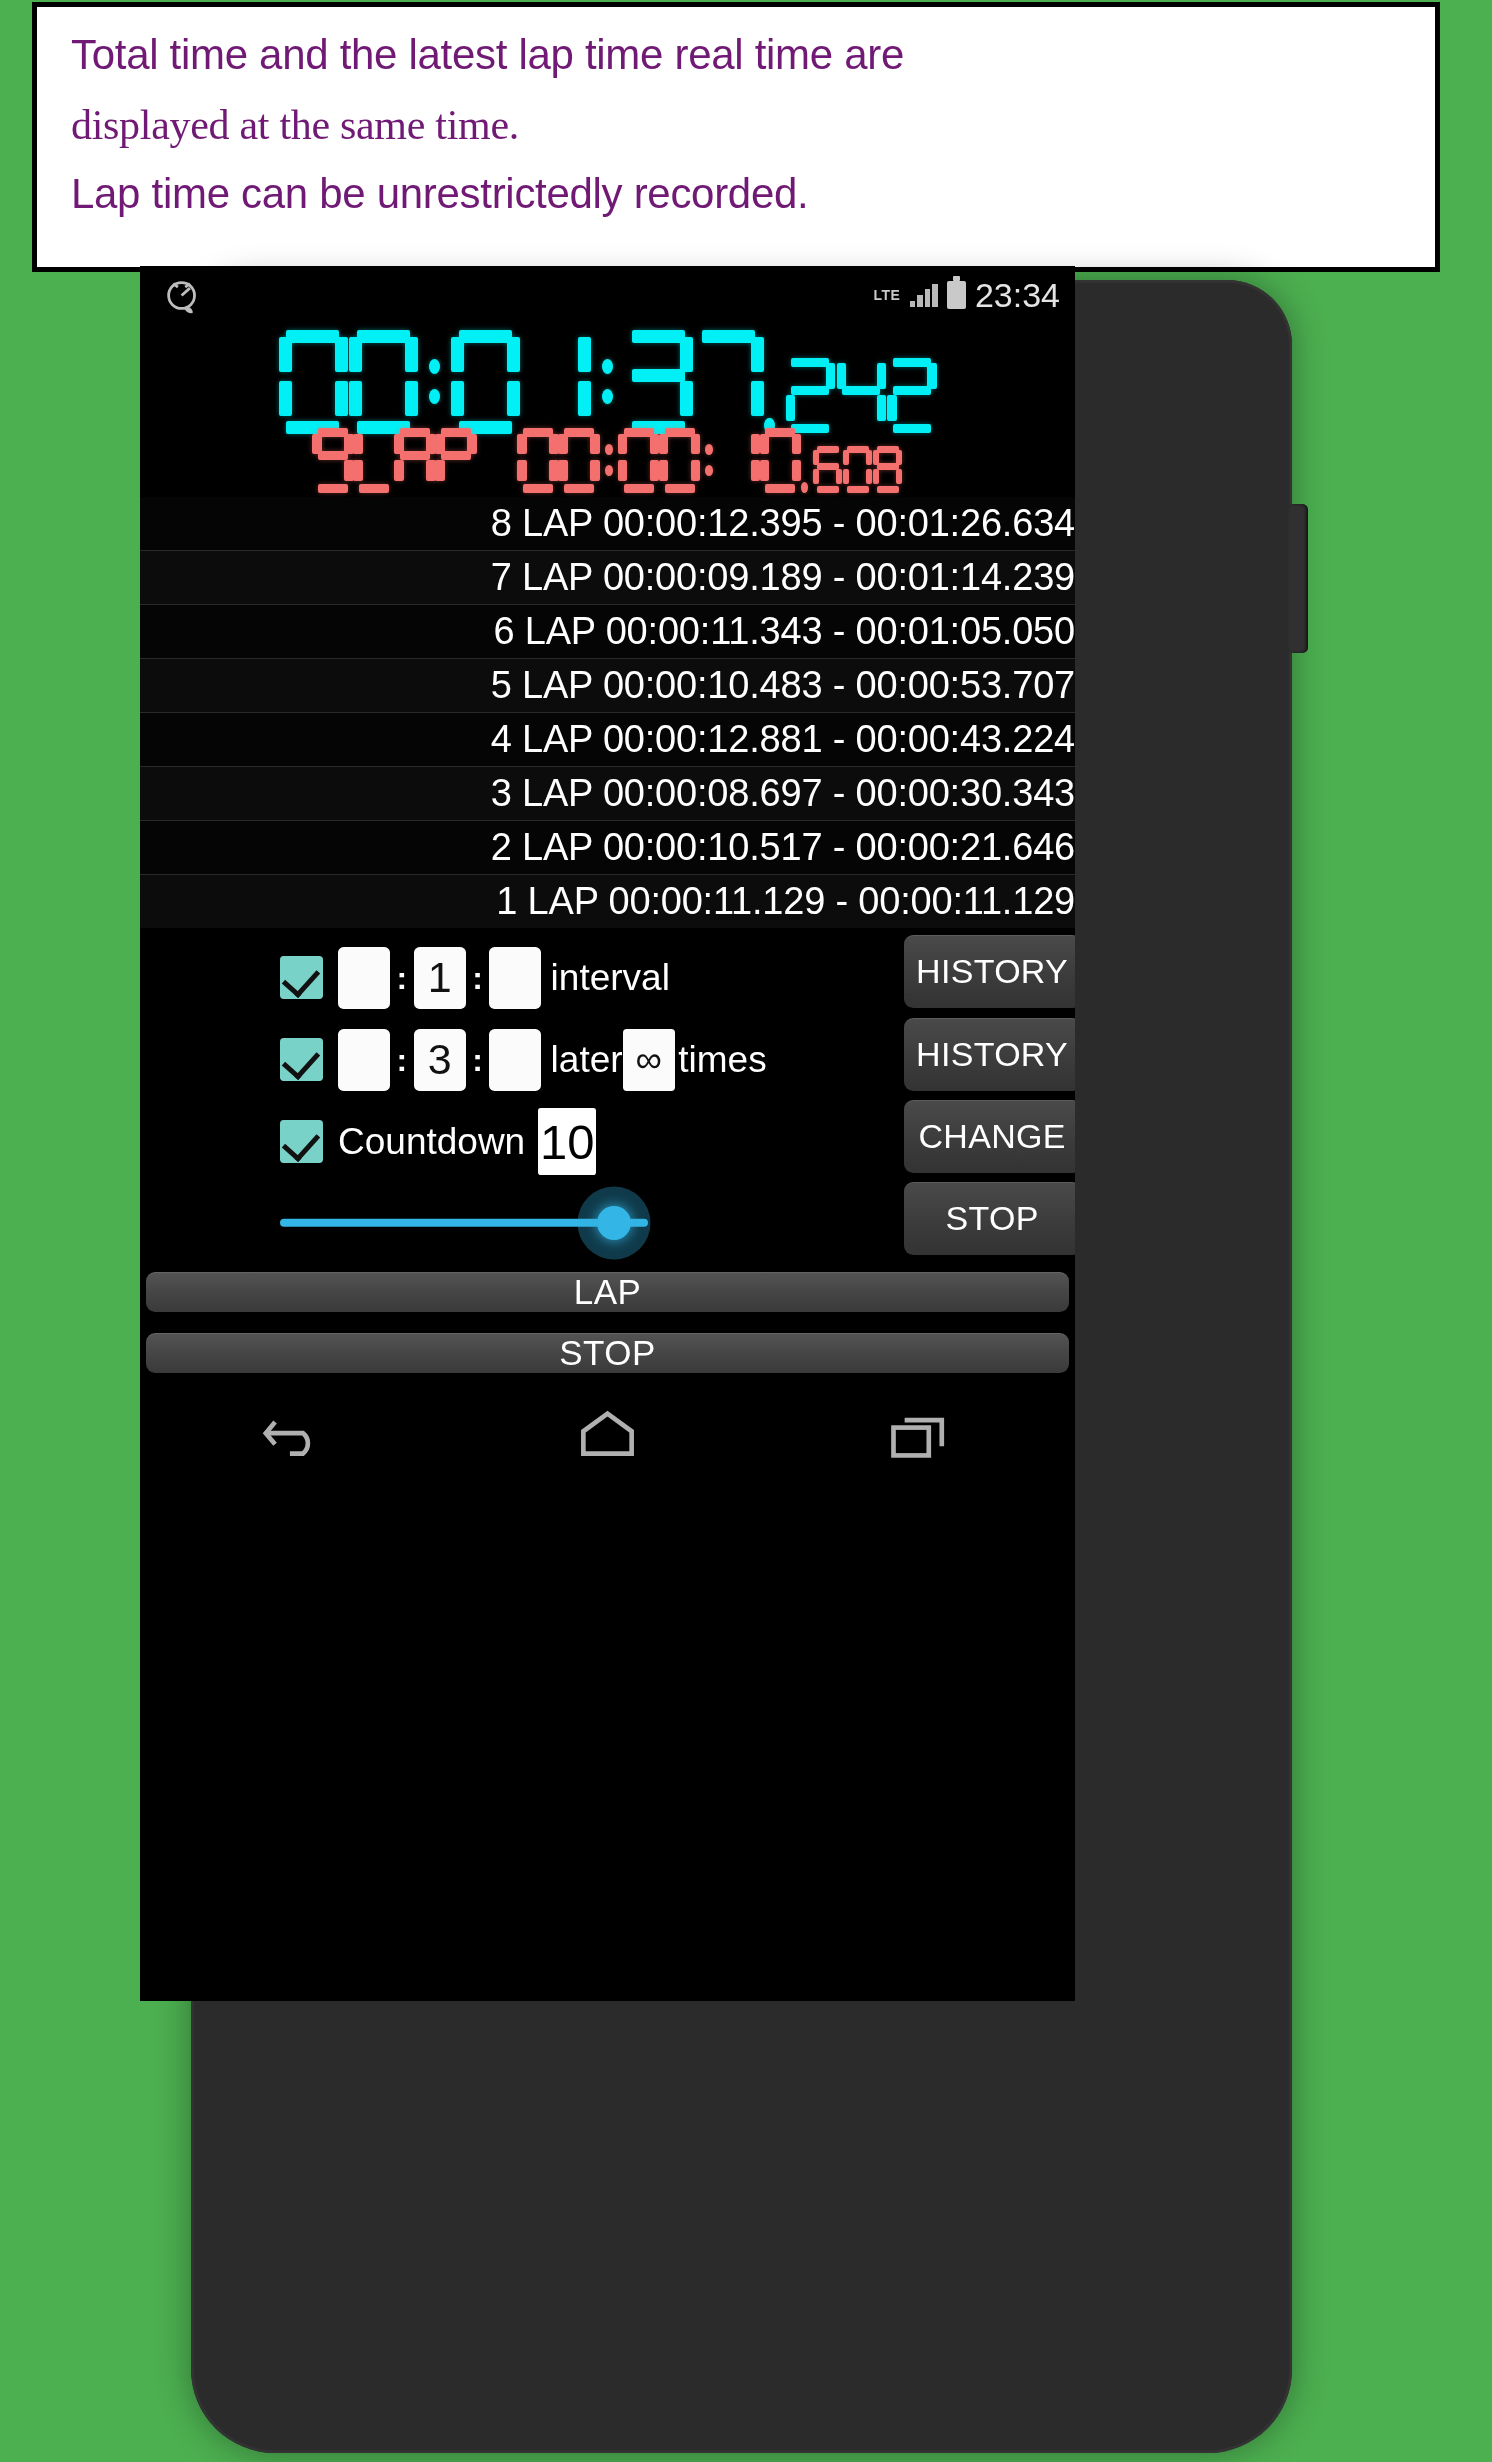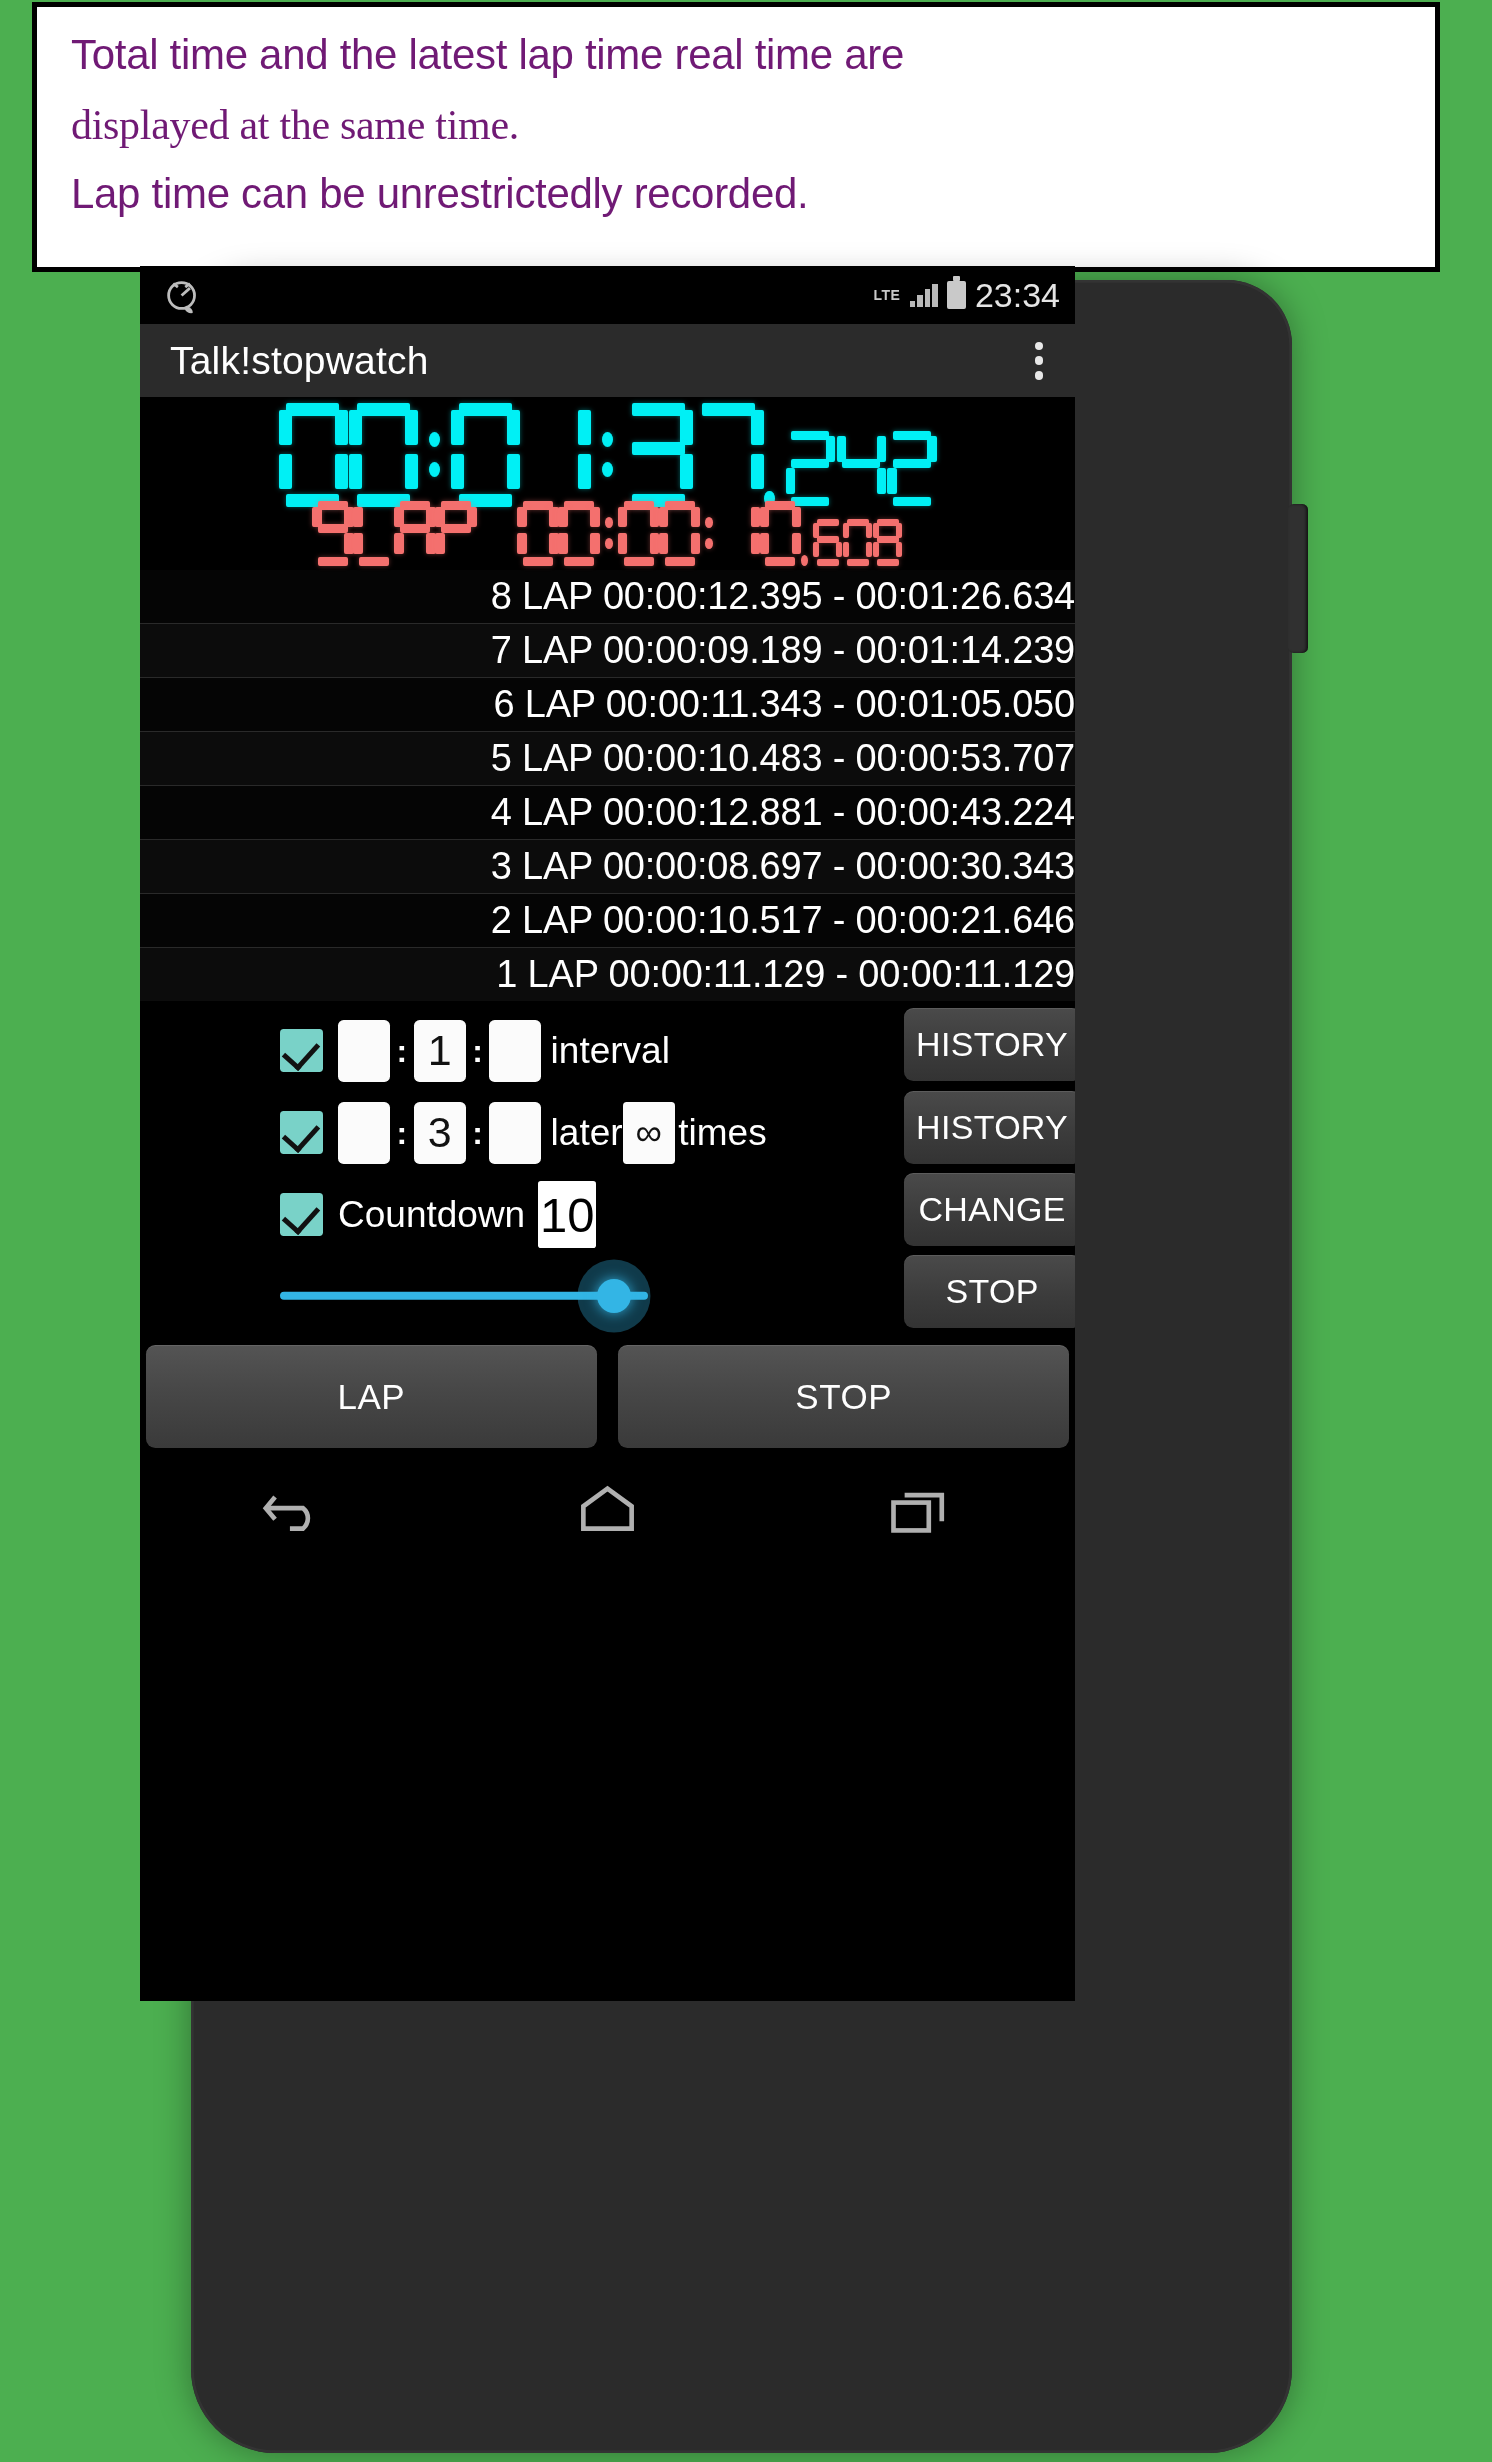--- a/index.html
+++ b/index.html
@@ -211,14 +211,6 @@
       </div>
     </div>
 
-    <div id="actionbar">
-      <div id="app-title">Talk!stopwatch</div>
-      <div id="overflow">
-          <b></b>
-          <b></b>
-          <b></b>
-        </div>
-    </div>
 
     <div id="lcd">
       <div class="seg-row big" id="seg-total">

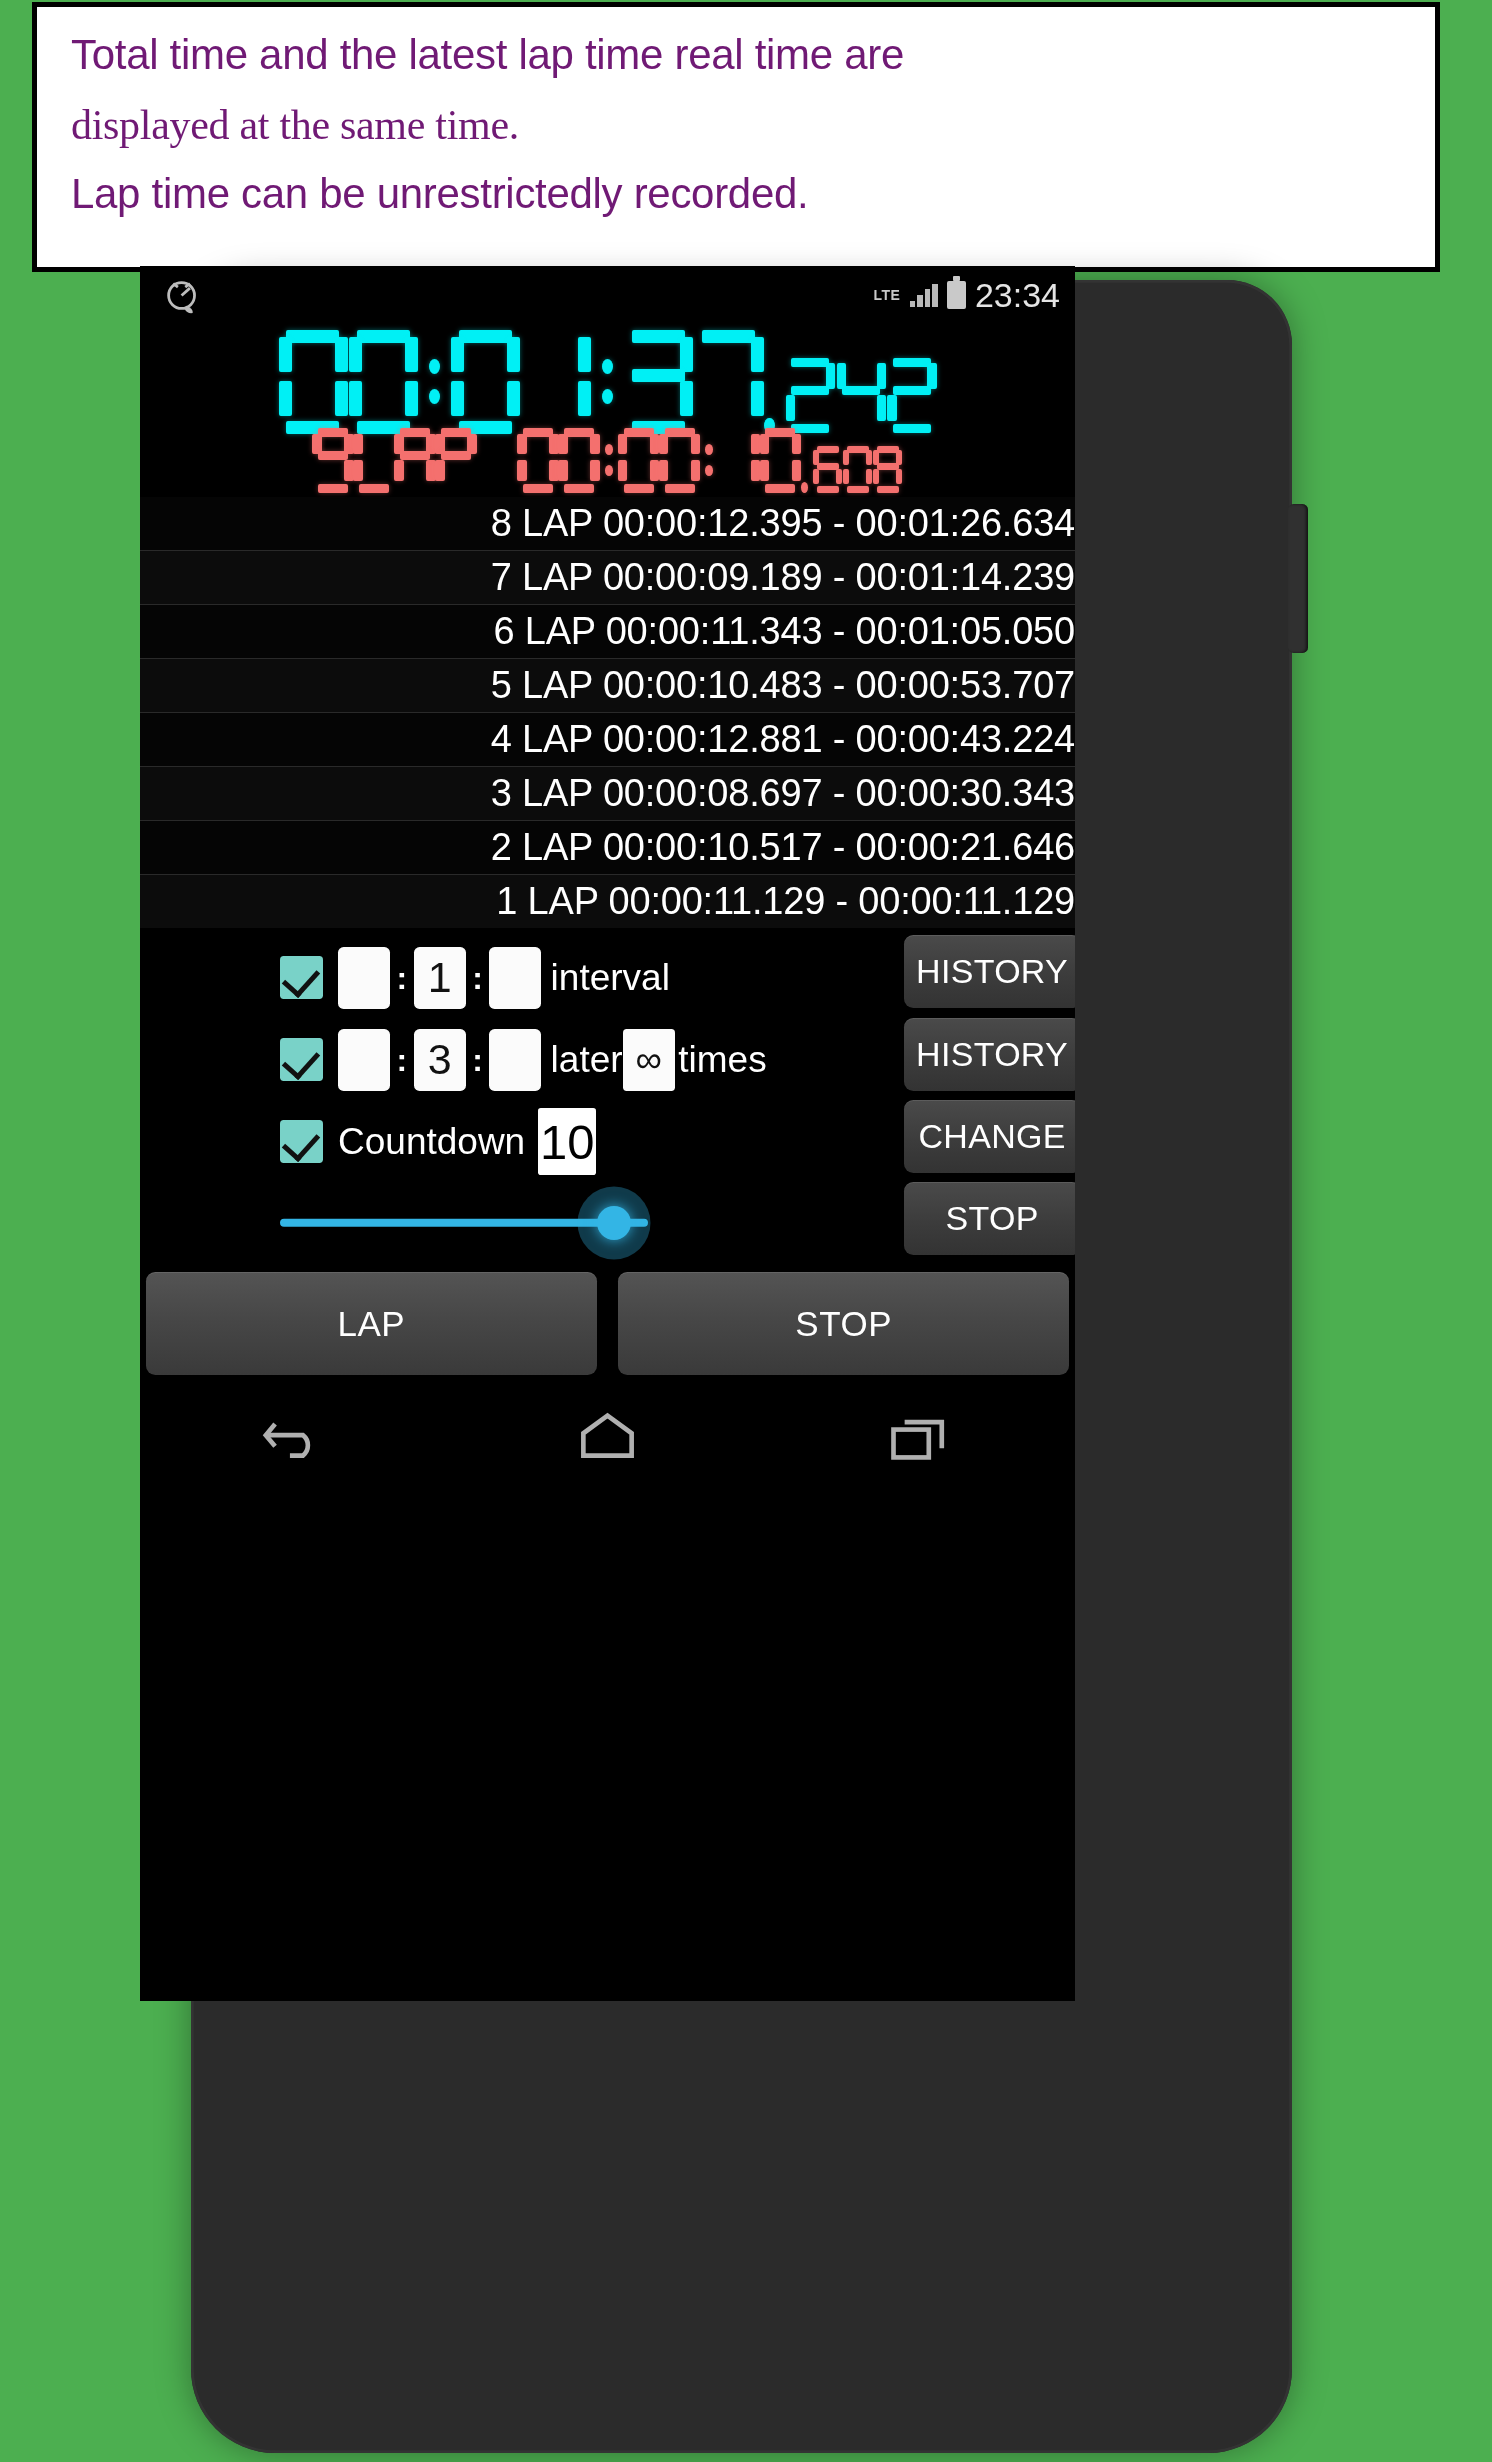--- a/index.html
+++ b/index.html
@@ -160,7 +160,7 @@
     box-shadow:0 0 13px rgba(51,181,229,.9);}
 
   
-  #bigbtns{display:flex;gap:21px;padding:9.3px 5.6px 0 5.6px;background:#000;}
+  #bigbtns{display:flex;gap:21px;padding:9.3px 5.6px 0 5.6px;background:#000;flex-direction:column;}
   .bigbtn{
     flex:1;height:103px;border-radius:9.3px;
     background:linear-gradient(180deg,#545454 0%,#474747 45%,#3a3a3a 100%);

